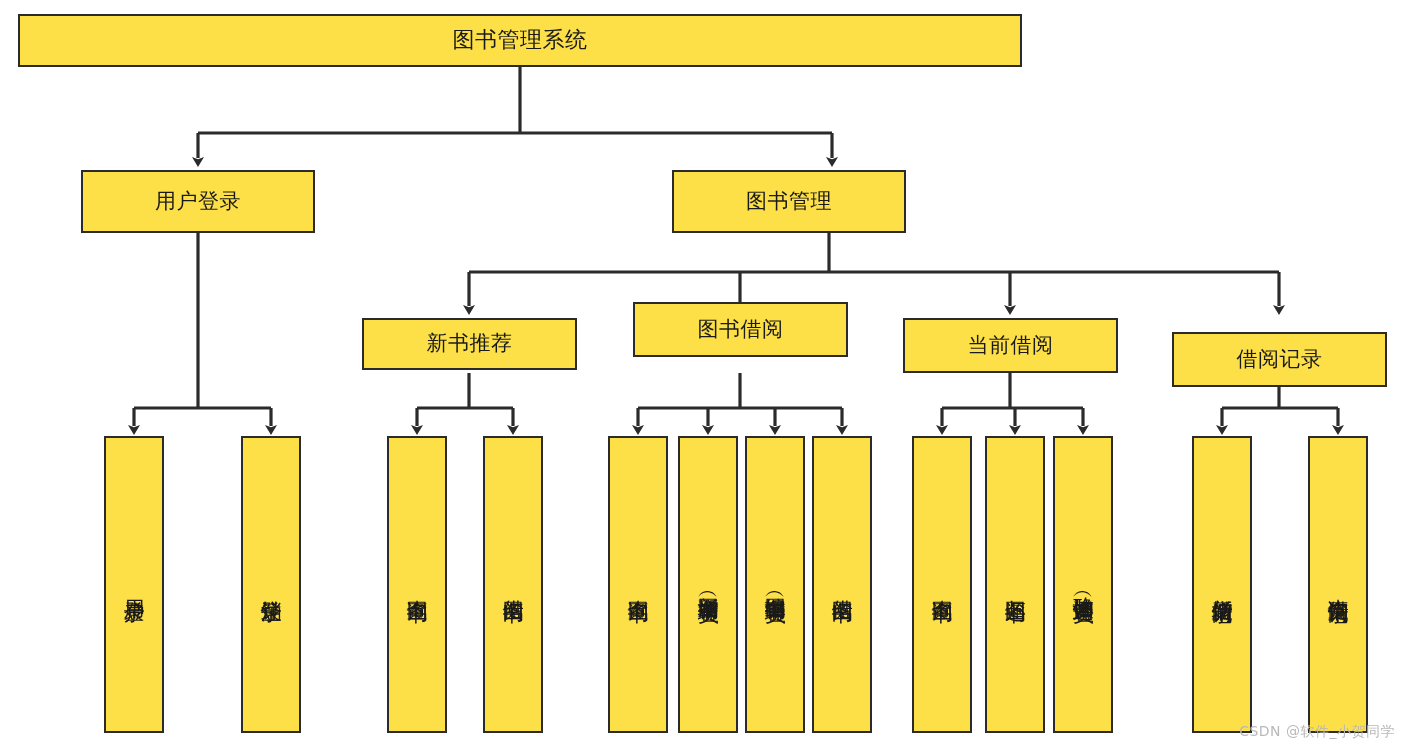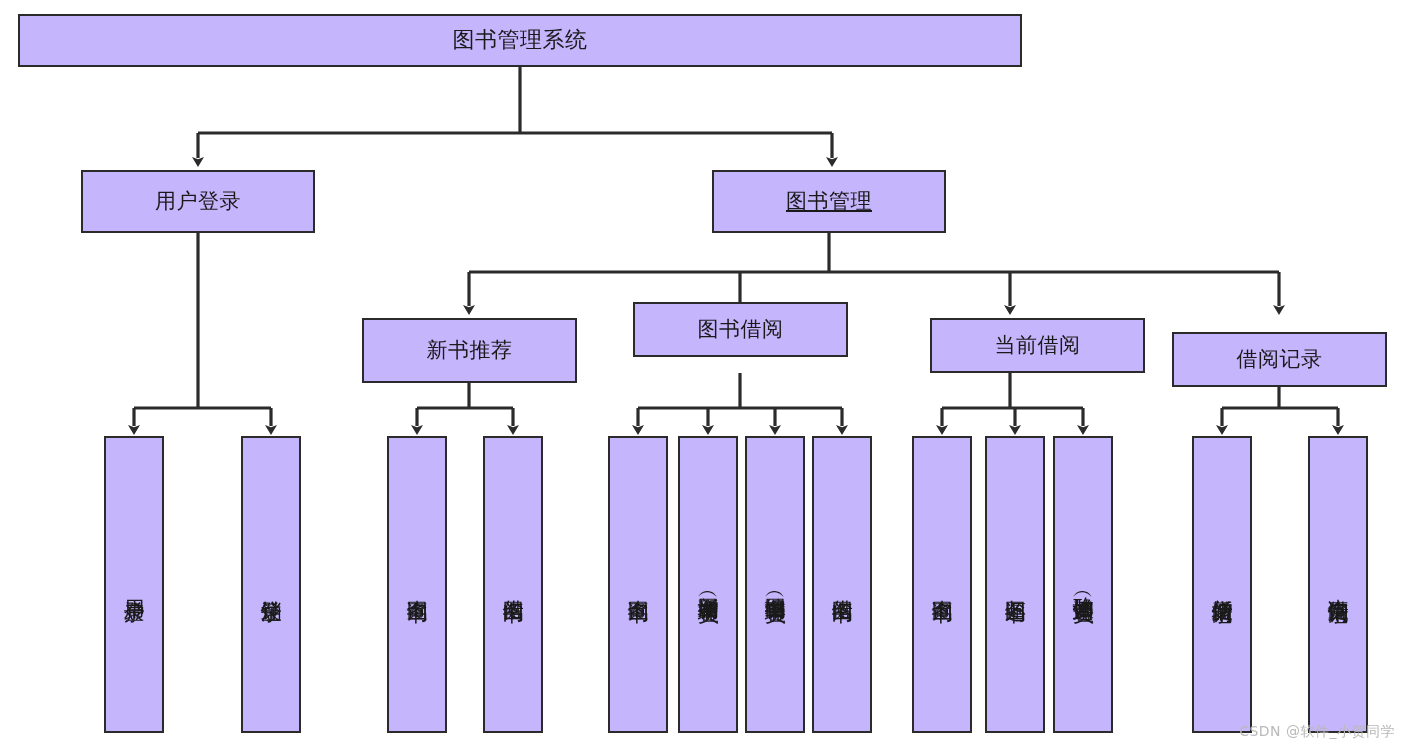--- a/index.html
+++ b/index.html
@@ -27,7 +27,7 @@
   .node {
     position: absolute;
     box-sizing: border-box;
-    background: #c4b5fd;
+    background: #fde047;
     border: 2px solid #2b2b2b;
     display: flex;
     align-items: center;

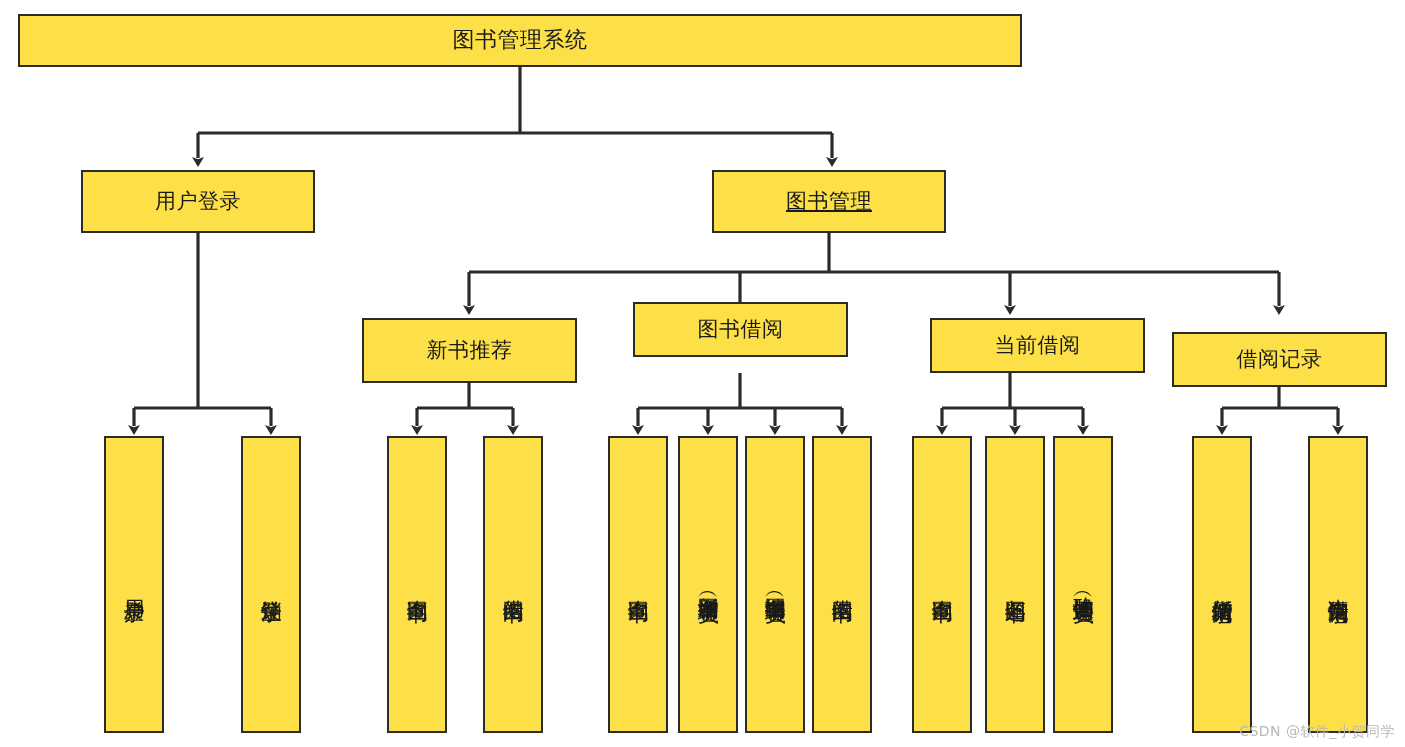--- a/index.html
+++ b/index.html
@@ -118,7 +118,7 @@
   <div class="node h root" style="left:18px;top:14px;width:1004px;height:53px;">图书管理系统</div>
 
   <div class="node h" style="left:81px;top:170px;width:234px;height:63px;">用户登录</div>
-  <div class="node h" style="left:712px;top:170px;width:234px;height:63px;text-decoration:underline;">图书管理</div>
+  <div class="node h" style="left:672px;top:170px;width:234px;height:63px;">图书管理</div>
 
   <div class="node h" style="left:362px;top:318px;width:215px;height:65px;">新书推荐</div>
   <div class="node h" style="left:633px;top:302px;width:215px;height:55px;">图书借阅</div>

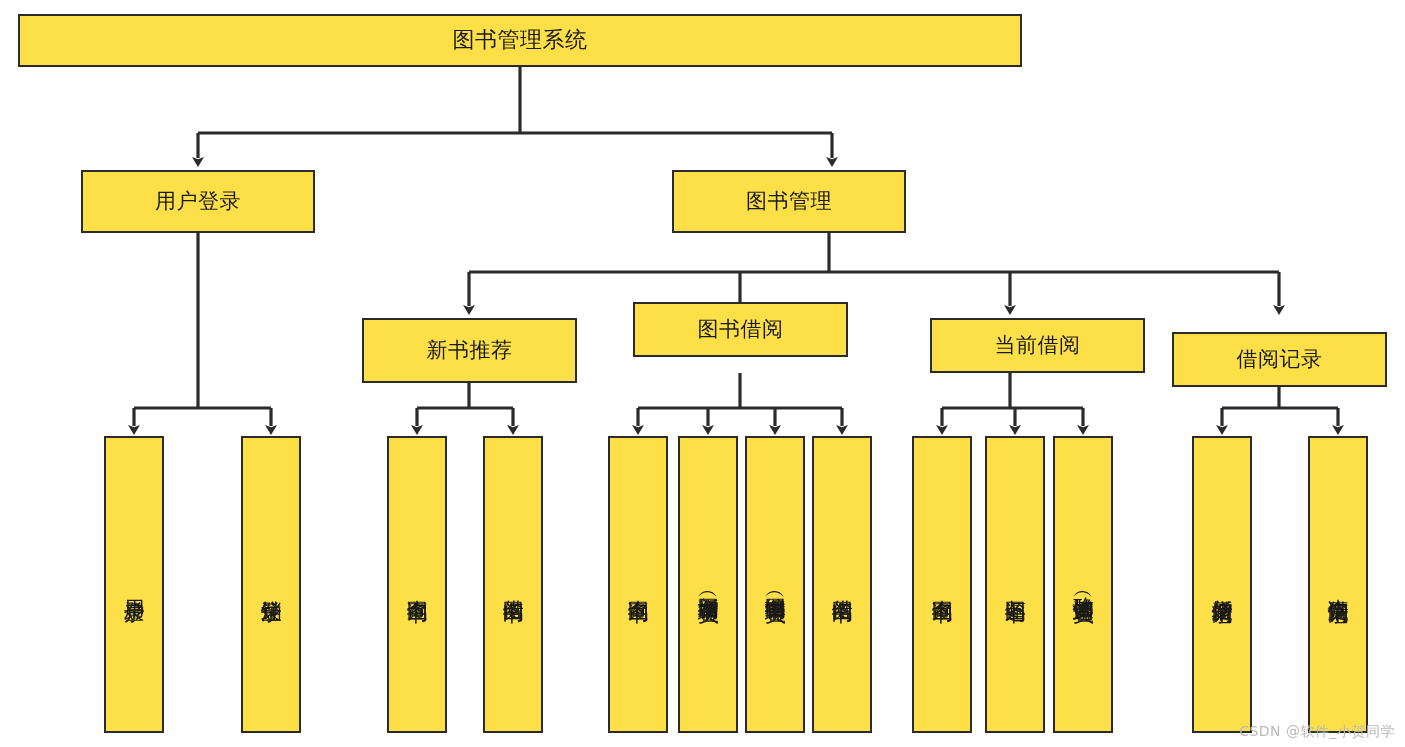--- a/index.html
+++ b/index.html
@@ -120,7 +120,7 @@
   <div class="node h" style="left:81px;top:170px;width:234px;height:63px;">用户登录</div>
   <div class="node h" style="left:672px;top:170px;width:234px;height:63px;">图书管理</div>
 
-  <div class="node h" style="left:362px;top:318px;width:215px;height:65px;">新书推荐</div>
+  <div class="node h" style="left:362px;top:318px;width:215px;height:52px;">新书推荐</div>
   <div class="node h" style="left:633px;top:302px;width:215px;height:55px;">图书借阅</div>
   <div class="node h" style="left:903px;top:318px;width:215px;height:55px;margin-left:27px;">当前借阅</div>
   <div class="node h" style="left:1172px;top:332px;width:215px;height:55px;">借阅记录</div>

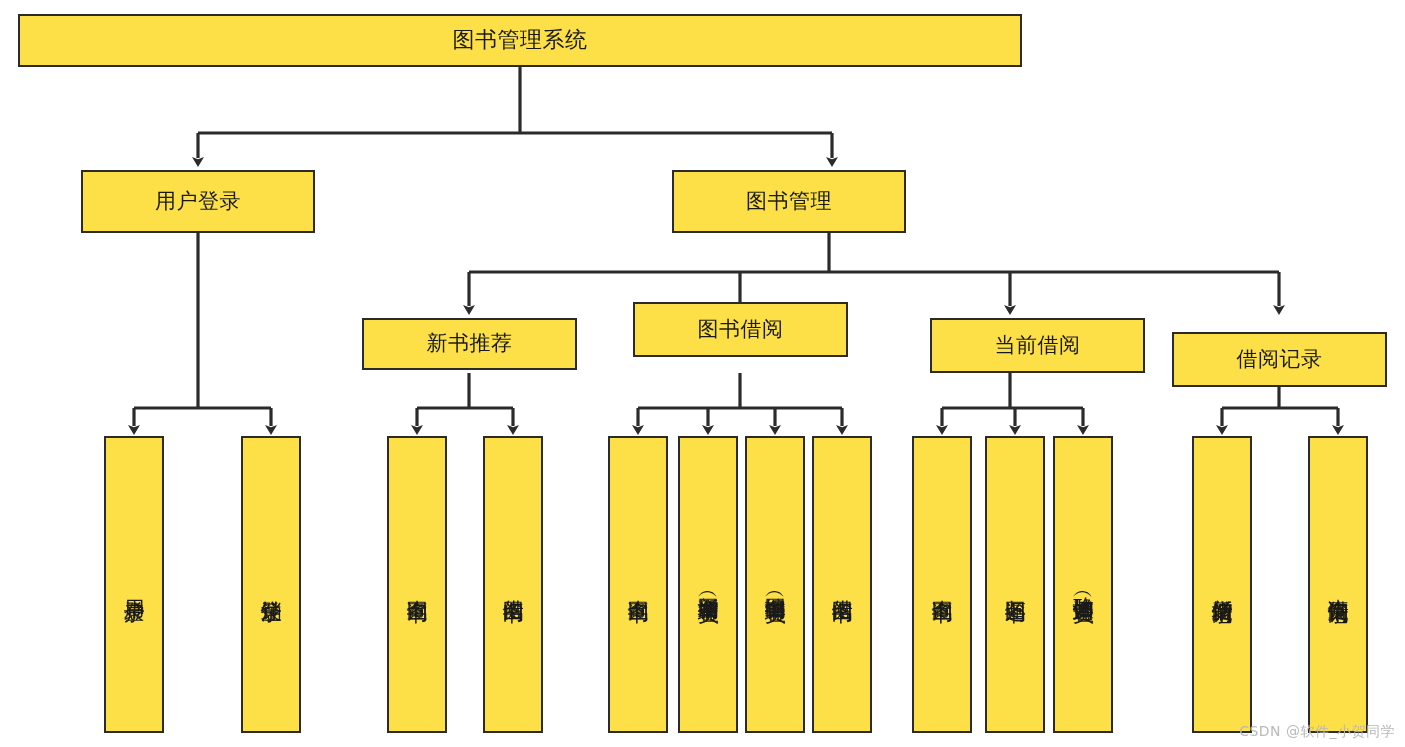--- a/index.html
+++ b/index.html
@@ -122,7 +122,7 @@
 
   <div class="node h" style="left:362px;top:318px;width:215px;height:52px;">新书推荐</div>
   <div class="node h" style="left:633px;top:302px;width:215px;height:55px;">图书借阅</div>
-  <div class="node h" style="left:903px;top:318px;width:215px;height:55px;margin-left:27px;">当前借阅</div>
+  <div class="node h" style="left:903px;top:318px;width:215px;height:55px;">当前借阅</div>
   <div class="node h" style="left:1172px;top:332px;width:215px;height:55px;">借阅记录</div>
 
   <div class="node v" style="left:104px;top:436px;width:60px;height:297px;">用户登录</div>

